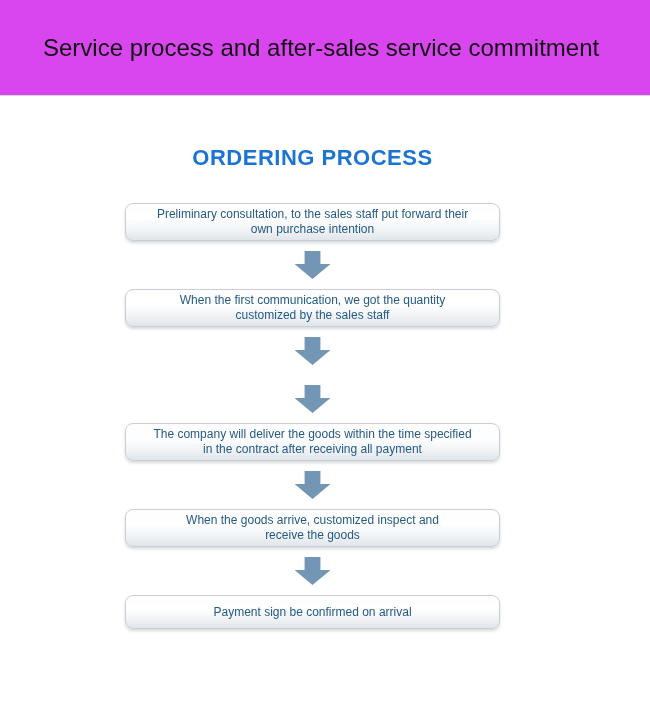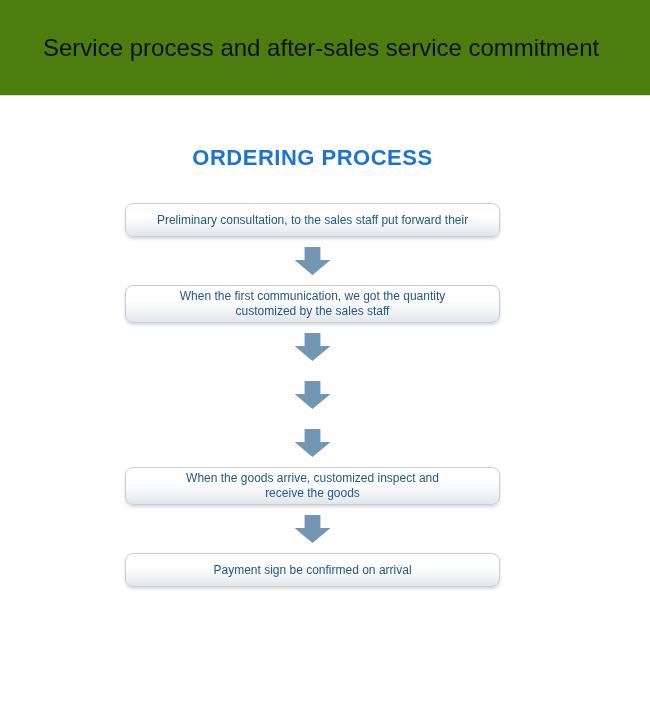--- a/index.html
+++ b/index.html
@@ -14,7 +14,7 @@
     padding-top: 34px;
     border-bottom: 1px solid #d8d8d8;
     padding-bottom: 33px;
-    background: #4d7c0f;
+    background: #d946ef;
   }
   .page-title {
     margin-left: 43px;

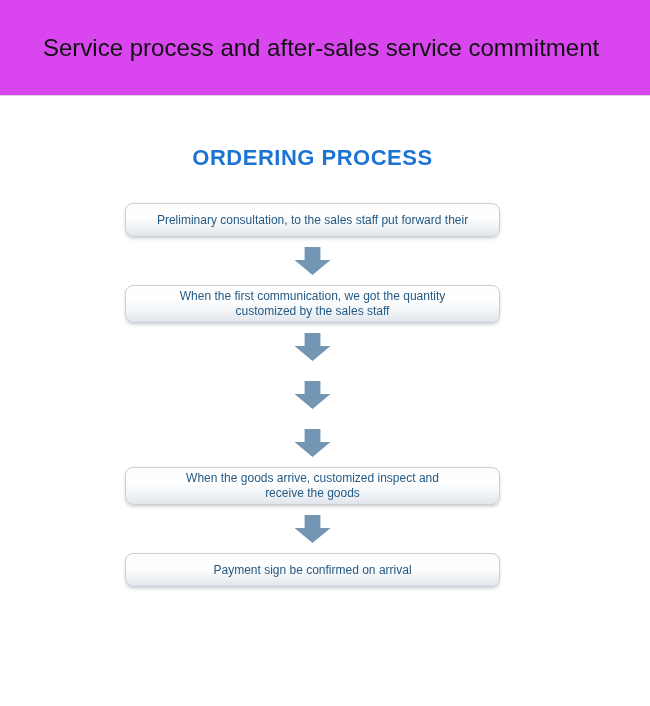--- a/index.html
+++ b/index.html
@@ -84,6 +84,7 @@
   <div class="flow-steps" id="flow-steps">
       <div class="step-box">
         <span class="step-line">Preliminary consultation, to the sales staff put forward their</span>
+        <span class="step-line">own purchase intention</span>
       </div>
       <div class="down-arrow"></div>
       <div class="step-box">

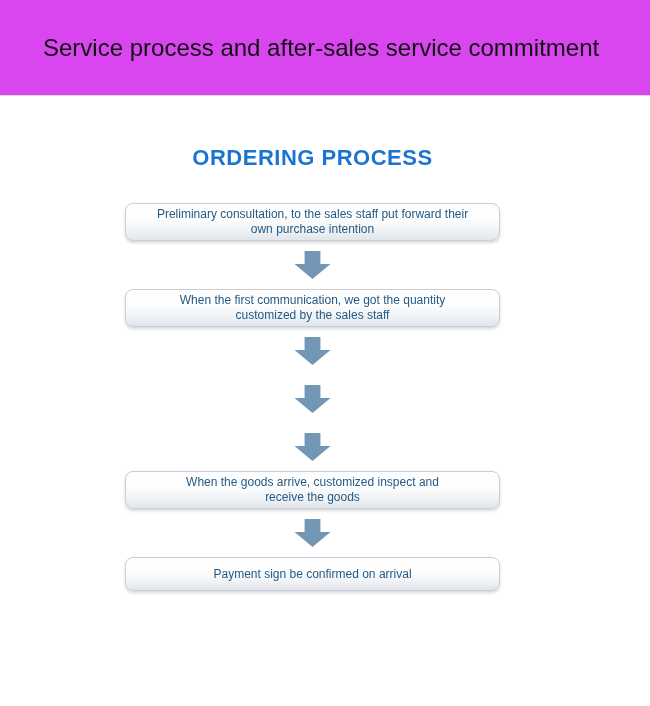--- a/index.html
+++ b/index.html
@@ -93,6 +93,10 @@
       </div>
       <div class="down-arrow"></div>
       <div class="down-arrow"></div>
+      <div class="step-box">
+        <span class="step-line">The company will deliver the goods within the time specified</span>
+        <span class="step-line">in the contract after receiving all payment</span>
+      </div>
       <div class="down-arrow"></div>
       <div class="step-box">
         <span class="step-line">When the goods arrive, customized inspect and</span>

